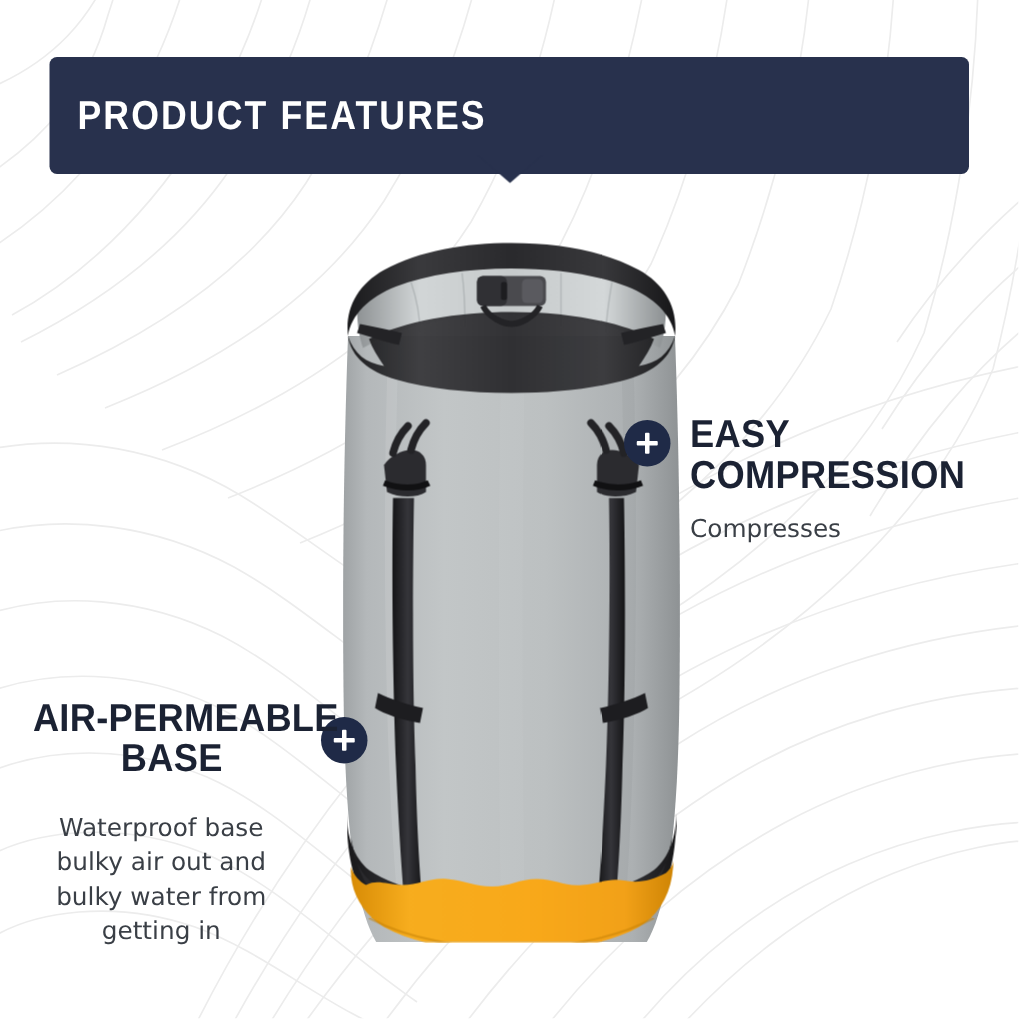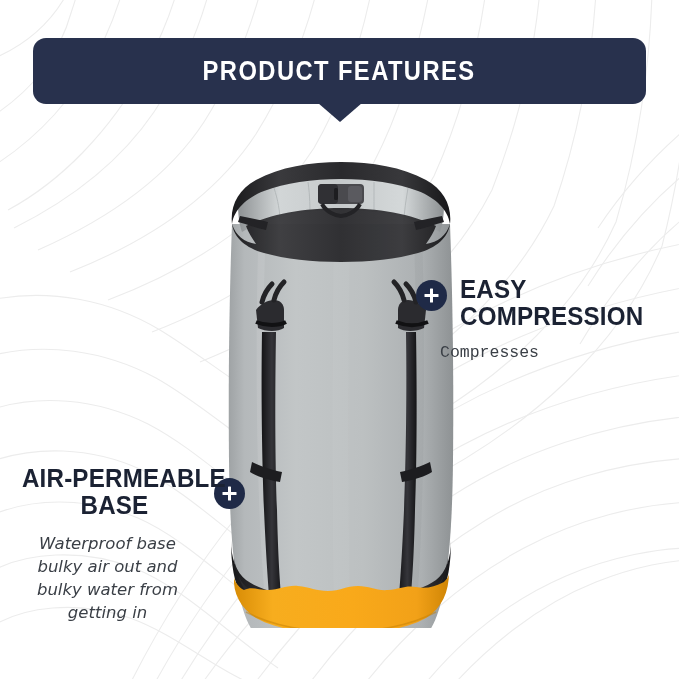--- a/index.html
+++ b/index.html
@@ -33,13 +33,12 @@
     left: 33px;
     top: 38px;
     width: 613px;
-    height: 66px;
+    height: 78px;
     background: #28314d;
-    border-radius: 13px;
+    border-radius: 5px;
     z-index: 3;
     display: flex;
     align-items: center;
-    justify-content: center;
   }
   #banner-title {
     color: #ffffff;

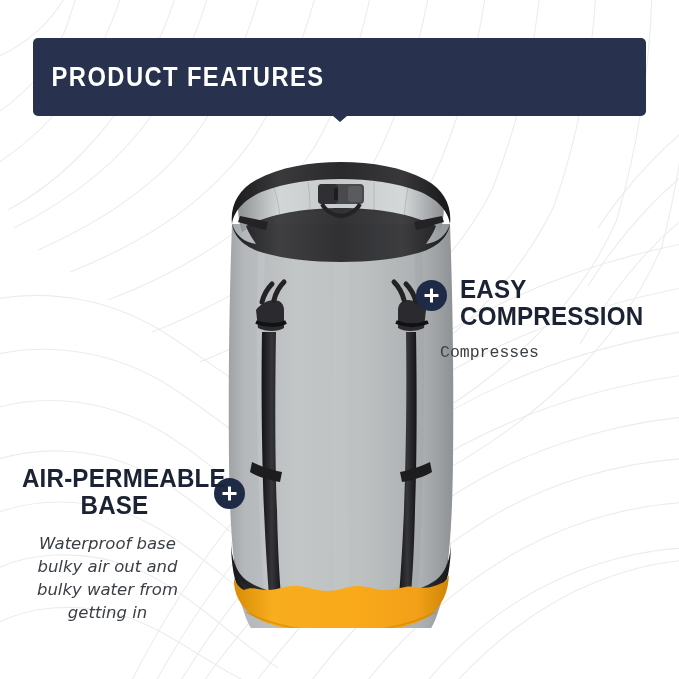--- a/index.html
+++ b/index.html
@@ -107,7 +107,7 @@
   #callout-easy-compression { left: 416px; top: 276px; width: 245px; }
   #badge-easy-compression { left: 0px; top: 4px; }
   #callout-easy-compression .callout-heading { margin-left: 44px; transform-origin: left center; }
-  #callout-easy-compression .callout-body { margin-left: 24px; margin-top: 11px; font-family: Liberation Mono, monospace; }
+  #callout-easy-compression .callout-body { margin-left: 44px; margin-top: 11px; }
 
   
   #callout-air-permeable-base { left: 8px; top: 465px; width: 245px; text-align: center; }

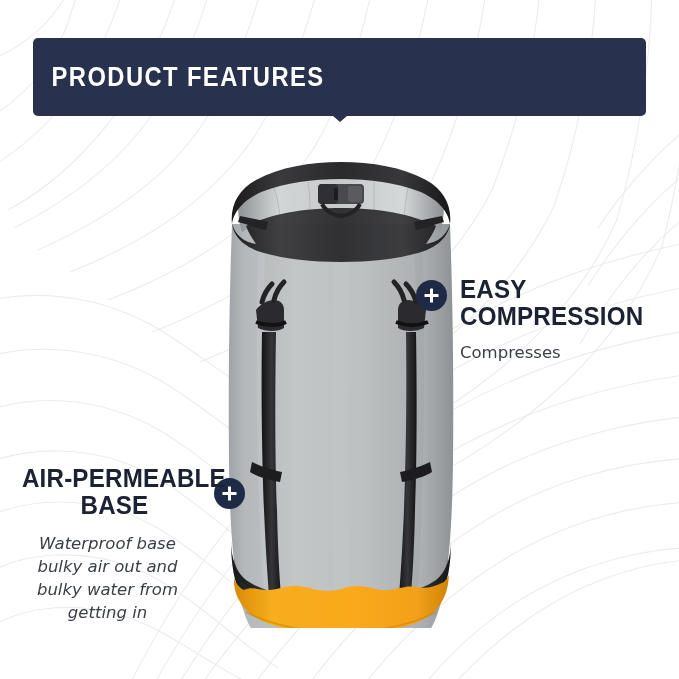--- a/index.html
+++ b/index.html
@@ -113,7 +113,7 @@
   #callout-air-permeable-base { left: 8px; top: 465px; width: 245px; text-align: center; }
   #badge-air-permeable-base { left: 206px; top: 13px; }
   #callout-air-permeable-base .callout-heading { margin-right: 46px; transform-origin: right center; }
-  #callout-air-permeable-base .callout-body { margin-right: 46px; margin-top: 13px; font-style: italic; }
+  #callout-air-permeable-base .callout-body { margin-right: 46px; margin-top: 21px; }
 </style>
 </head>
 <body>

